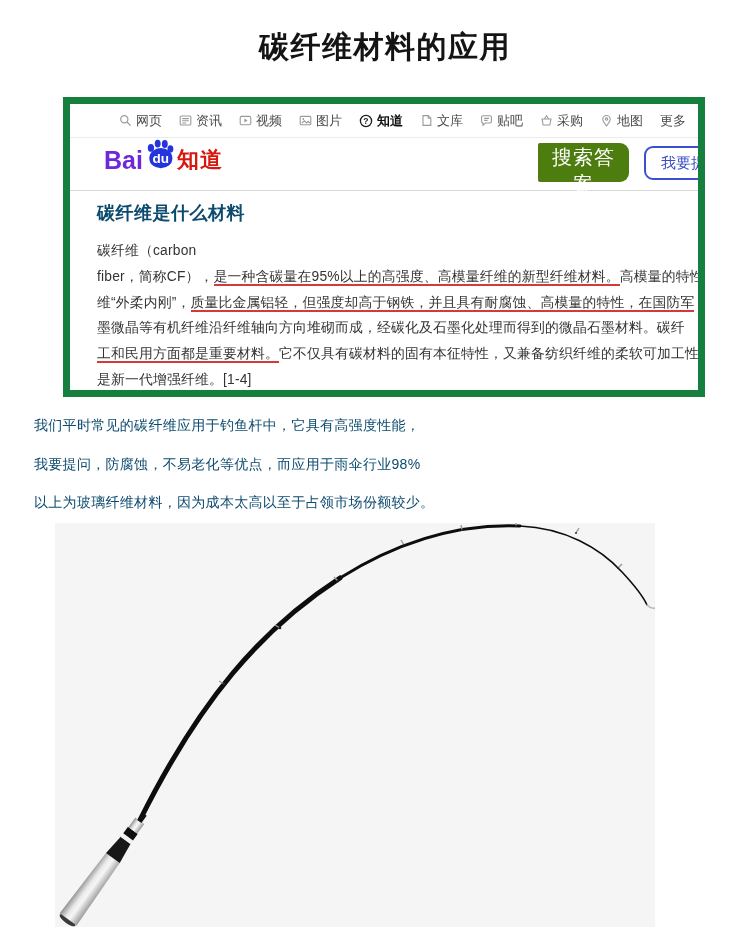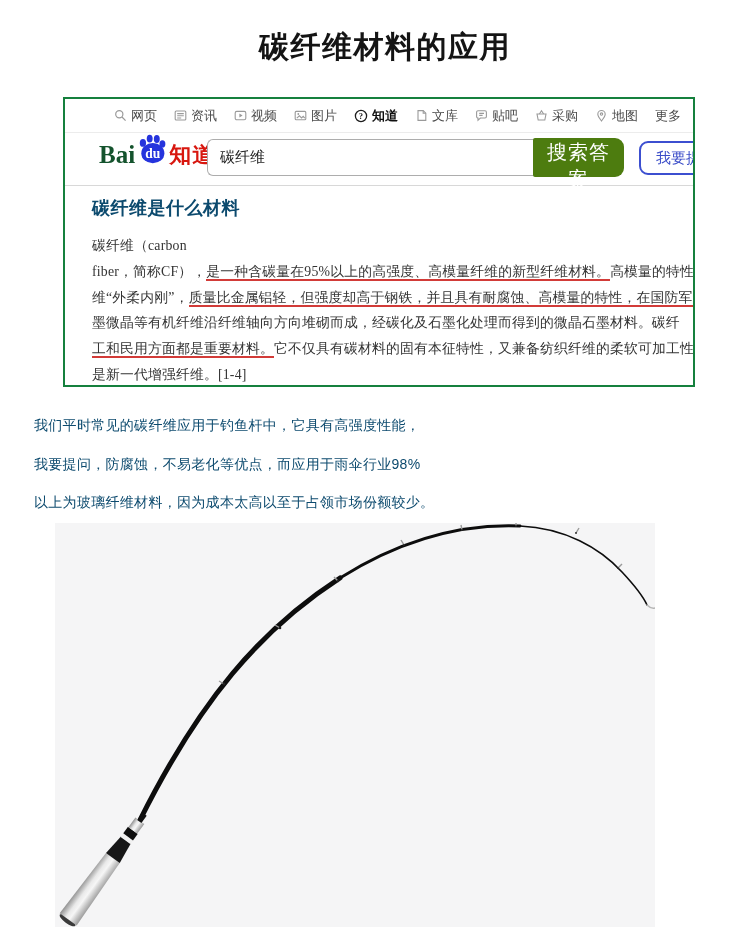--- a/index.html
+++ b/index.html
@@ -12,7 +12,7 @@
 
   
   .shot{position:absolute;left:63px;top:97px;width:628px;height:286px;
-        border:2px solid #15803d;background:#fff;overflow:hidden;font-family:Liberation Serif, serif;}
+        border:7px solid #15803d;background:#fff;overflow:hidden;}
 
   .nav-row{position:absolute;top:0;left:0;width:100%;height:34px;box-sizing:border-box;
         border-bottom:1px solid #ececec;display:flex;justify-content:flex-end;

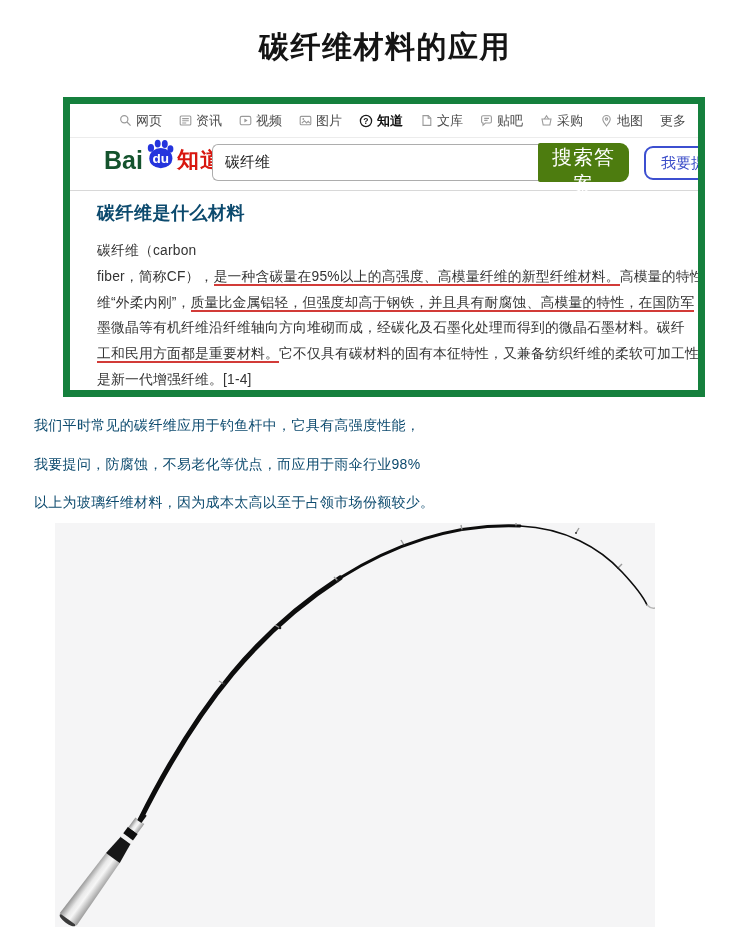--- a/index.html
+++ b/index.html
@@ -24,7 +24,7 @@
   .search-row{position:absolute;top:35px;left:0;width:100%;height:52px;box-sizing:border-box;
         border-bottom:1px solid #d8d8d8;}
   .logo{position:absolute;left:34px;top:6px;display:flex;align-items:center;cursor:pointer;}
-  .logo-bai{color:#14532d;font-size:25px;font-weight:bold;}
+  .logo-bai{color:#6d28d9;font-size:25px;font-weight:bold;}
   .logo-paw{margin:-8px 0 0 1px;}
   .logo-zhidao{color:#d8170f;font-size:22px;font-weight:bold;letter-spacing:1px;}
 

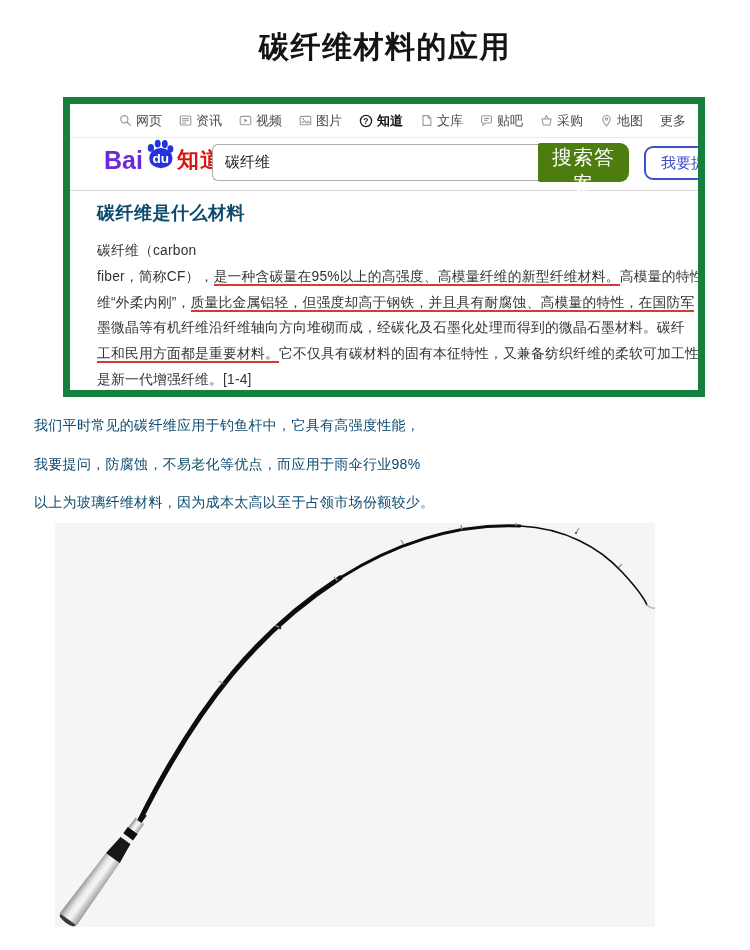--- a/index.html
+++ b/index.html
@@ -165,7 +165,6 @@
         </span>
         <span class="logo-zhidao">知道</span>
       </div>
-      <input class="search-input" readonly="" value="碳纤维" style="">
       <button class="search-btn">搜索答案</button>
       <button class="ask-btn">我要提问</button>
     </div>

